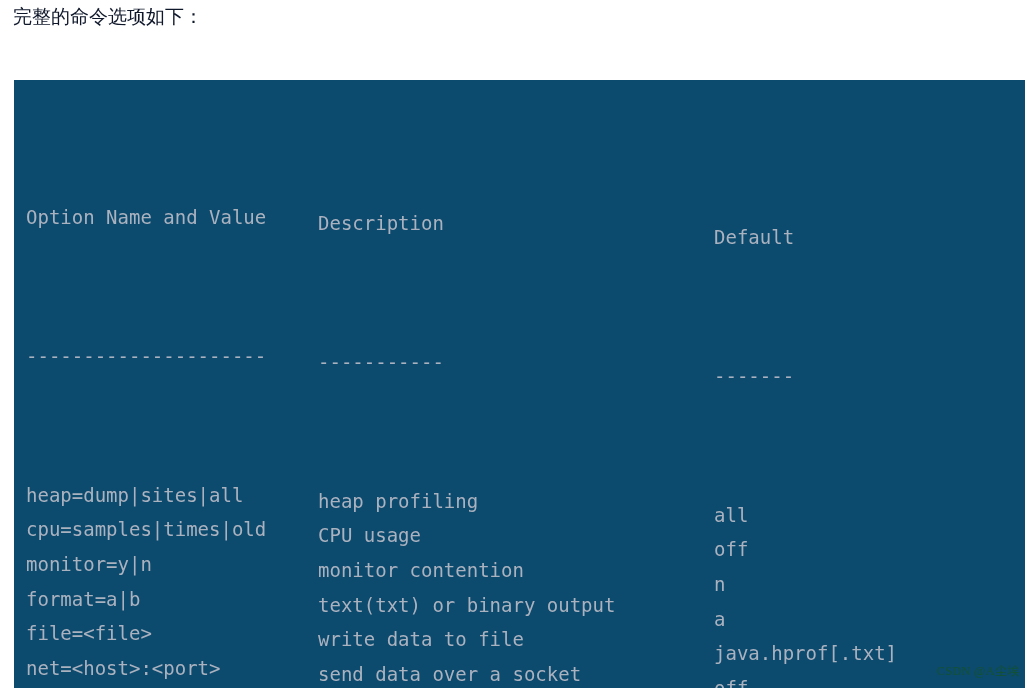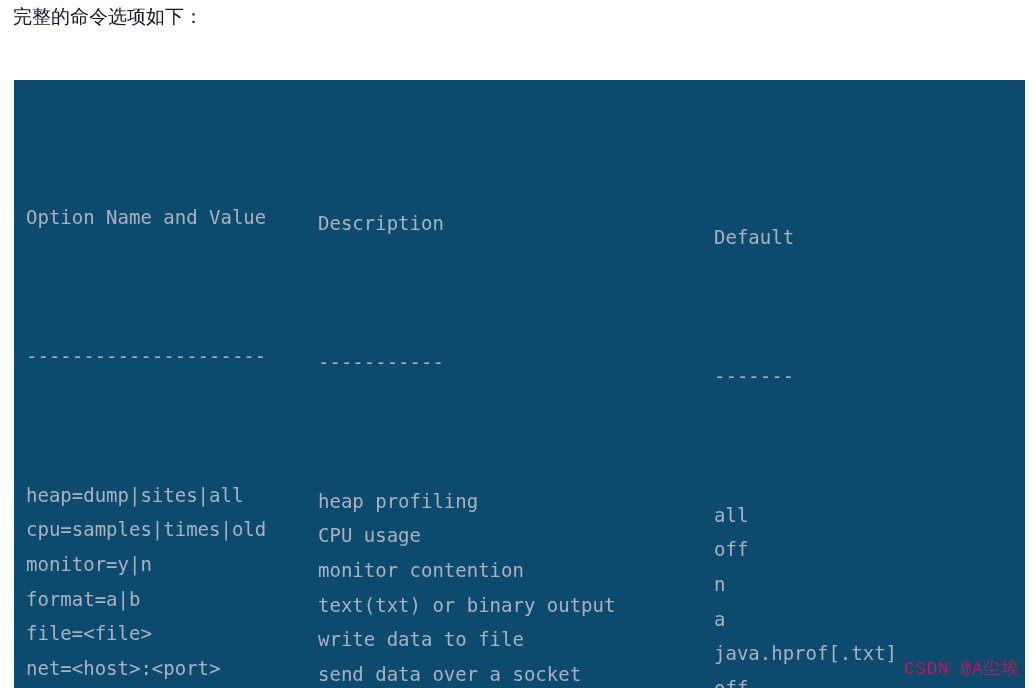--- a/index.html
+++ b/index.html
@@ -81,9 +81,9 @@
     position: absolute;
     right: 14px;
     bottom: 8px;
-    font-family: Liberation Mono, monospace;
-    font-size: 18px;
-    color: #be185d;
+    font-family: Liberation Serif, serif;
+    font-size: 12px;
+    color: #14532d;
     letter-spacing: 0.5px;
     white-space: pre;
   }

